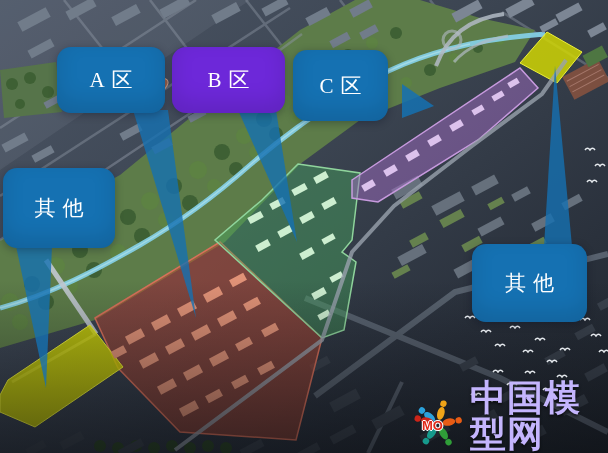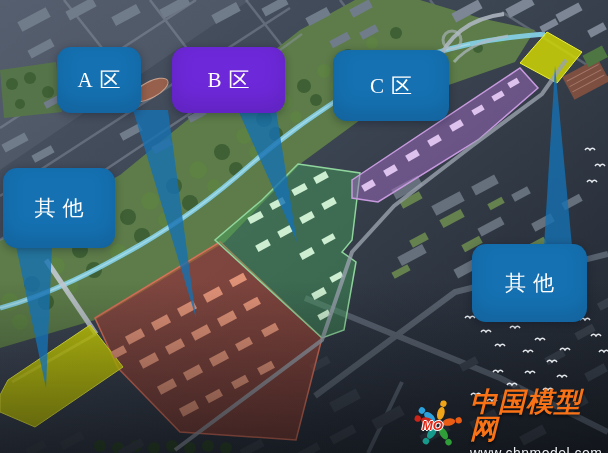--- a/index.html
+++ b/index.html
@@ -12,7 +12,7 @@
       font-family:"Liberation Serif","DejaVu Serif",serif;
       font-size:21px;letter-spacing:7px;padding-left:7px;box-sizing:border-box;
       box-shadow:0 2px 8px rgba(0,10,30,.30), inset 0 -10px 22px rgba(0,0,0,.12);}
-  #co-a {left:57px; top:47px; width:84px;height:66px;}
+  #co-a {left:57px; top:47px; width:108px;height:66px;}
   #co-b {left:172px;top:47px; width:113px;height:66px;}
   #co-c {left:293px;top:50px; width:116px;height:71px;margin-left:40px;}
   #co-ol{left:3px;  top:168px;width:112px;height:80px;}

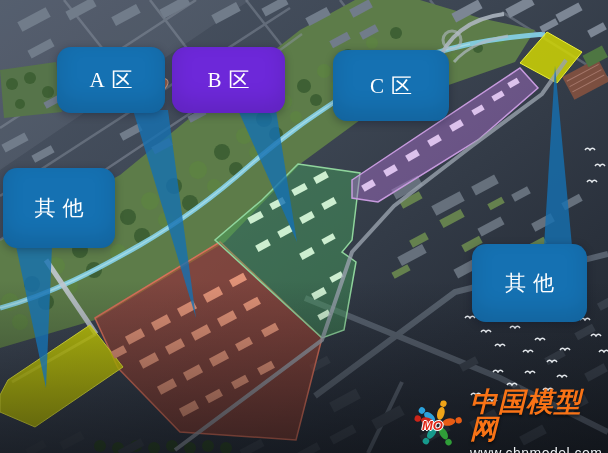--- a/index.html
+++ b/index.html
@@ -14,7 +14,7 @@
       box-shadow:0 2px 8px rgba(0,10,30,.30), inset 0 -10px 22px rgba(0,0,0,.12);}
   #co-a {left:57px; top:47px; width:108px;height:66px;}
   #co-b {left:172px;top:47px; width:113px;height:66px;}
-  #co-c {left:293px;top:50px; width:116px;height:71px;margin-left:40px;}
+  #co-c {left:293px;top:50px; width:95px;height:71px;}
   #co-ol{left:3px;  top:168px;width:112px;height:80px;}
   #co-or{left:472px;top:244px;width:115px;height:78px;}
   

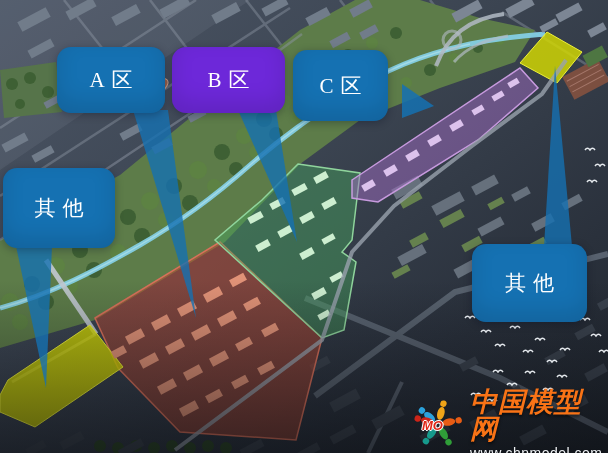--- a/index.html
+++ b/index.html
@@ -25,8 +25,8 @@
                font-size:13px;font-weight:bold;font-style:italic;color:#e02818;
                text-shadow:0 0 2px #fff,1px 0 0 #fff,-1px 0 0 #fff,0 1px 0 #fff,0 -1px 0 #fff;}
   .wm-text{display:flex;flex-direction:column;line-height:1;margin-left:4px;}
-  .wm-name{font-size:27px;font-weight:bold;color:#f97316;letter-spacing:1px;
-           text-shadow:0 2px 3px rgba(0,0,0,.6);font-style:italic;}
+  .wm-name{font-size:36px;font-weight:bold;color:#c4b5fd;letter-spacing:1px;
+           text-shadow:0 2px 3px rgba(0,0,0,.6);}
   .wm-url{font-size:14px;color:#eef1f4;margin-top:3px;letter-spacing:.5px;
           text-shadow:0 1px 2px rgba(0,0,0,.6);}
 </style>

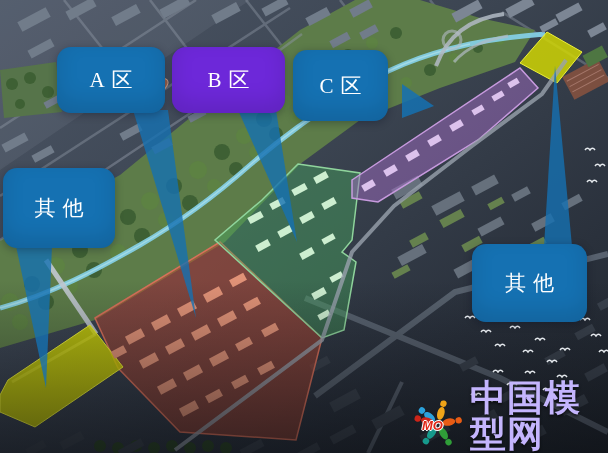--- a/index.html
+++ b/index.html
@@ -22,7 +22,7 @@
              display:flex;align-items:center;}
   .wm-logo{position:relative;width:56px;height:56px;flex:0 0 56px;}
   .wm-logo .mo{position:absolute;left:12px;top:22px;
-               font-size:13px;font-weight:bold;font-style:italic;color:#e02818;
+               font-size:13px;font-weight:bold;color:#e02818;
                text-shadow:0 0 2px #fff,1px 0 0 #fff,-1px 0 0 #fff,0 1px 0 #fff,0 -1px 0 #fff;}
   .wm-text{display:flex;flex-direction:column;line-height:1;margin-left:4px;}
   .wm-name{font-size:36px;font-weight:bold;color:#c4b5fd;letter-spacing:1px;

